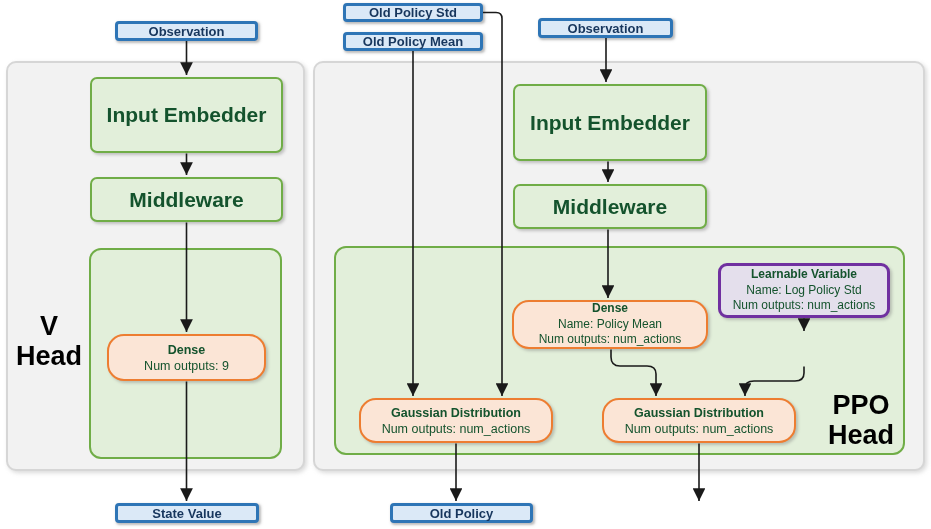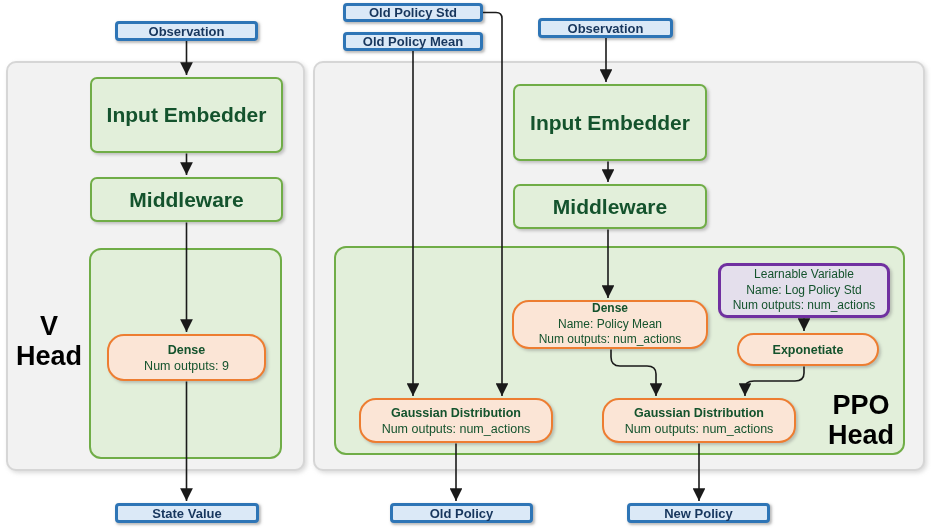--- a/index.html
+++ b/index.html
@@ -38,7 +38,7 @@
     background:#e4dfec;border:3px solid #7030a0;border-radius:9px;font-size:12px;
     box-shadow:2px 2px 3px rgba(120,120,120,.4);line-height:1.3;
   }
-  .purplebox .ttl{font-weight:normal;}
+  .purplebox .ttl{font-weight:bold;}
   .head-label{
     position:absolute;font-weight:bold;font-size:27px;color:#000;
     text-align:center;line-height:1.12;

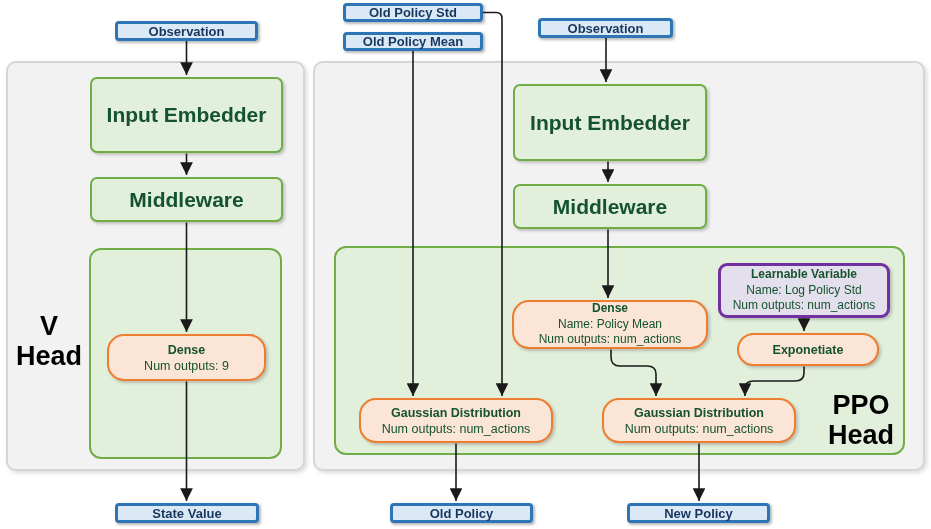--- a/index.html
+++ b/index.html
@@ -95,9 +95,6 @@
     <div>Num outputs: num_actions</div>
   </div>
 
-  <div class="node orangebox" style="left:737px;top:333px;width:142px;height:33px;">
-    <div class="ttl">Exponetiate</div>
-  </div>
 
   <div class="node orangebox" style="left:359px;top:398px;width:194px;height:45px;">
     <div class="ttl">Gaussian Distribution</div>

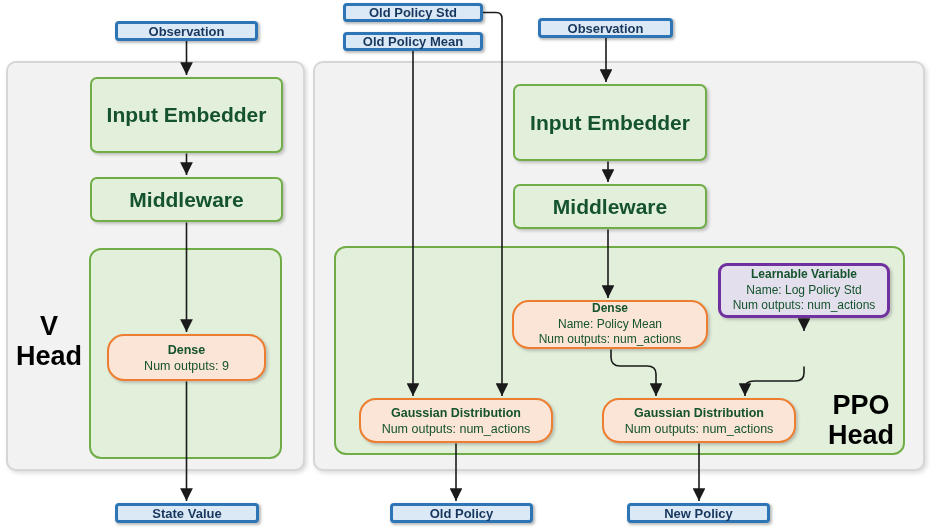--- a/index.html
+++ b/index.html
@@ -107,7 +107,6 @@
   </div>
 
   <div class="node pill" style="left:390px;top:503px;width:143px;height:20px;">Old Policy</div>
-  <div class="node pill" style="left:627px;top:503px;width:143px;height:20px;">New Policy</div>
 
   <svg class="edges" width="931" height="529" viewBox="0 0 931 529">
     <defs>

